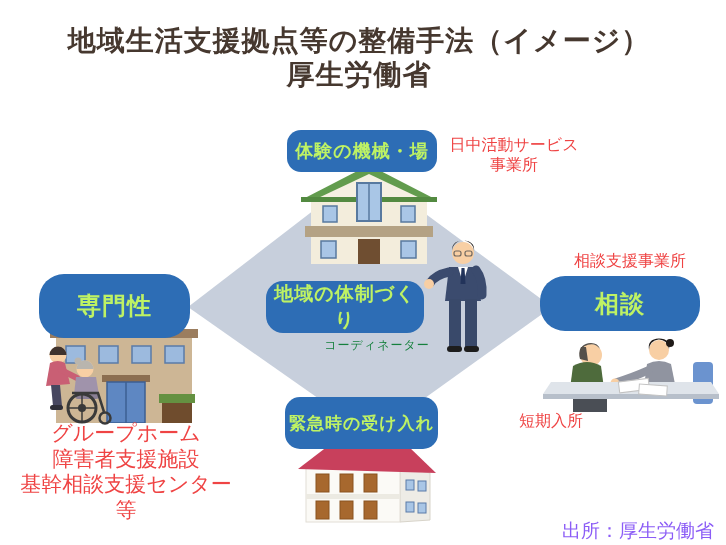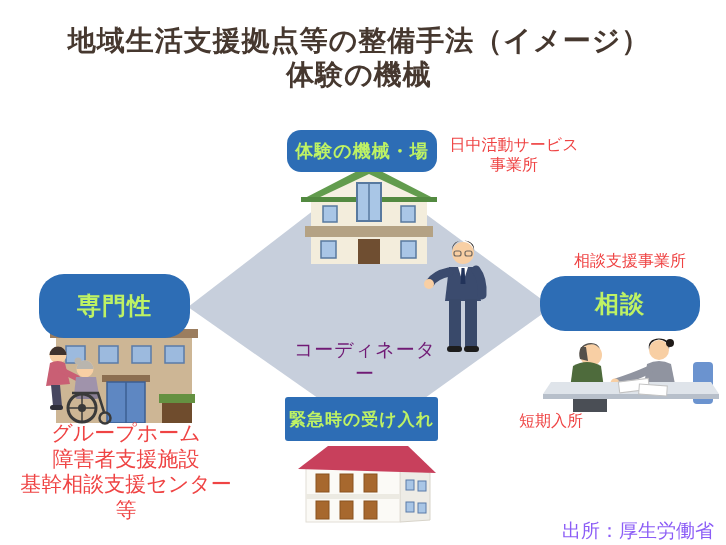--- a/index.html
+++ b/index.html
@@ -51,7 +51,7 @@
 
   <div class="title">
     <div>地域生活支援拠点等の整備手法（イメージ）</div>
-    <div>体験の機械</div>
+    <div>厚生労働省</div>
   </div>
 
   <svg class="diamond-svg" width="726" height="545" viewBox="0 0 726 545">

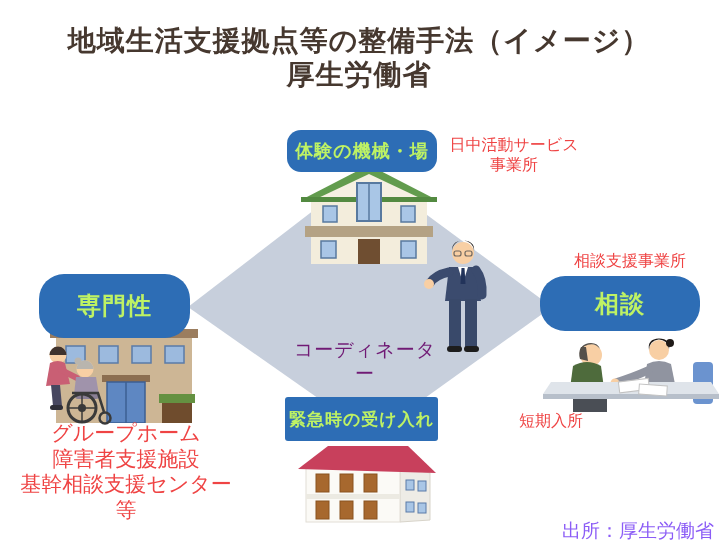--- a/index.html
+++ b/index.html
@@ -167,6 +167,7 @@
 
   <div class="node node-top">体験の機械・場</div>
   <div class="node node-left">専門性</div>
+  <div class="node node-center">地域の体制づくり</div>
   <div class="node node-right">相談</div>
   <div class="node node-bottom">緊急時の受け入れ</div>
 

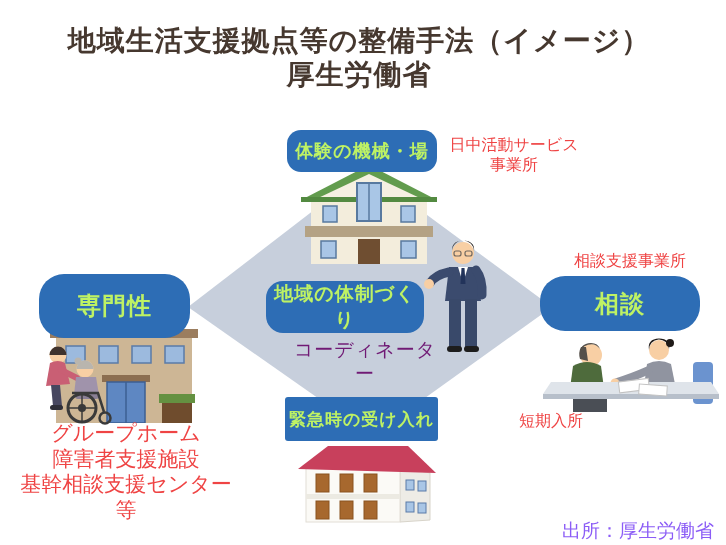--- a/index.html
+++ b/index.html
@@ -34,7 +34,7 @@
   .anno-top    { left:443px; top:135px; width:142px; }
   .anno-right  { left:558px; top:251px; width:144px; }
   .anno-bottom { left:473px; top:411px; width:110px; text-align:right; }
-  .anno-coordinator { left:285px; top:338px; width:160px; font-size:19px; color:#701a75; letter-spacing:1px; }
+  .anno-coordinator { left:297px; top:338px; width:160px; font-size:12px; color:#15803d; letter-spacing:1px; }
   .caption-left { left:18px; top:420px; width:216px; font-size:21px; line-height:1.22; }
 
   .source {

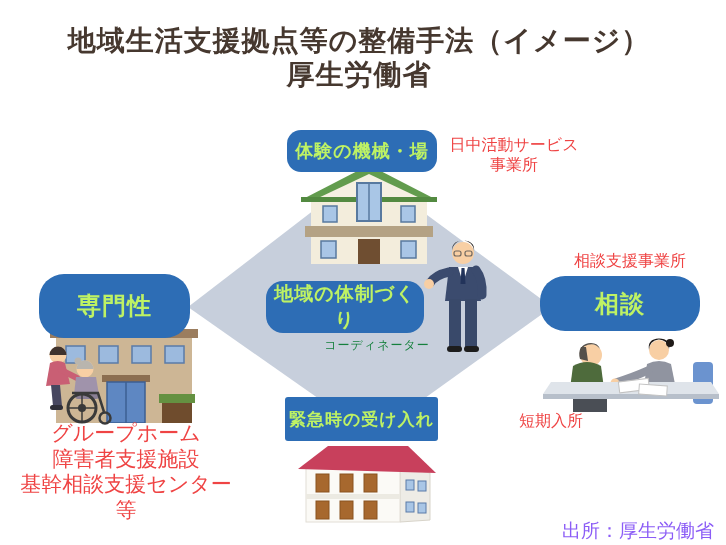--- a/index.html
+++ b/index.html
@@ -25,7 +25,7 @@
   .node-left   { left:39px;  top:274px; width:151px; height:64px; border-radius:25px; font-size:24px; }
   .node-center { left:266px; top:281px; width:158px; height:52px; border-radius:17px; font-size:19px; }
   .node-right  { left:540px; top:276px; width:160px; height:55px; border-radius:25px; font-size:24px; }
-  .node-bottom { left:285px; top:397px; width:153px; height:44px; border-radius:3px; font-size:17px; }
+  .node-bottom { left:285px; top:397px; width:153px; height:52px; border-radius:15px; font-size:17px; }
 
   .annotation {
     position:absolute; color:#ef4444; font-size:16px; line-height:1.28;

